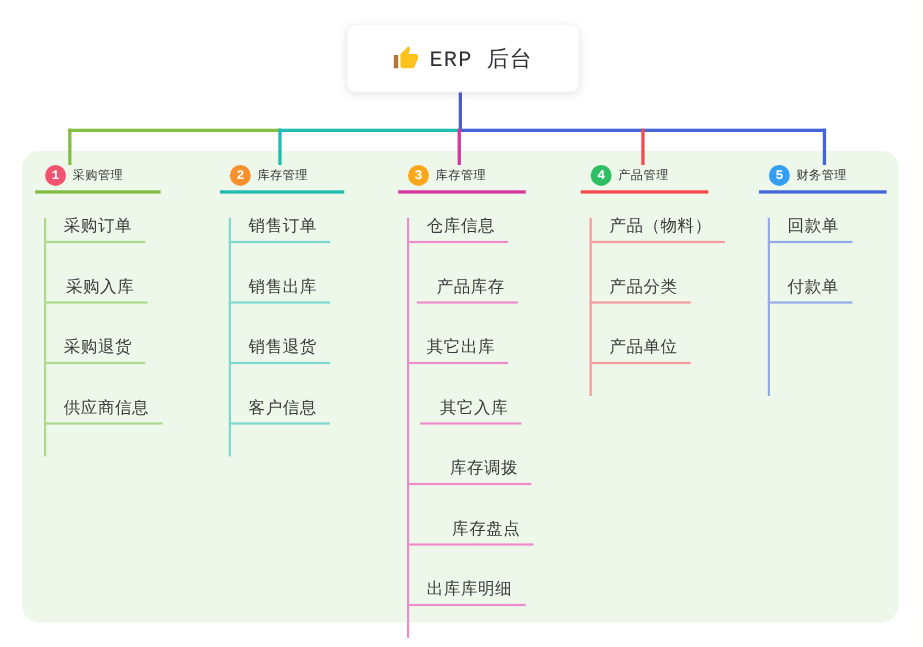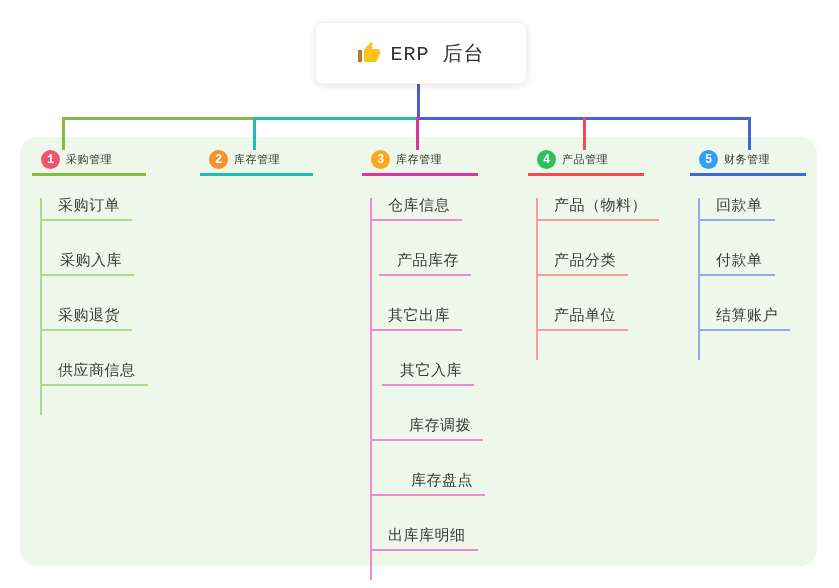--- a/index.html
+++ b/index.html
@@ -89,6 +89,13 @@
           <span class="badge" style="background: rgb(247, 144, 45);">2</span>
           <span class="branch-label">库存管理</span>
         </div>
+        <div class="children">
+          <div class="vline" style="background: rgb(127, 216, 208); height: 217px;"></div>
+          <div class="child first" style="border-bottom-color: rgb(127, 216, 208);">销售订单</div>
+          <div class="child" style="border-bottom-color: rgb(127, 216, 208);">销售出库</div>
+          <div class="child" style="border-bottom-color: rgb(127, 216, 208);">销售退货</div>
+          <div class="child" style="border-bottom-color: rgb(127, 216, 208);">客户信息</div>
+        </div>
       </div>
       <div class="branch" style="left: 362px; top: 146px;">
         <div class="branch-title" style="width: 116px; border-bottom-color: rgb(216, 53, 158);">

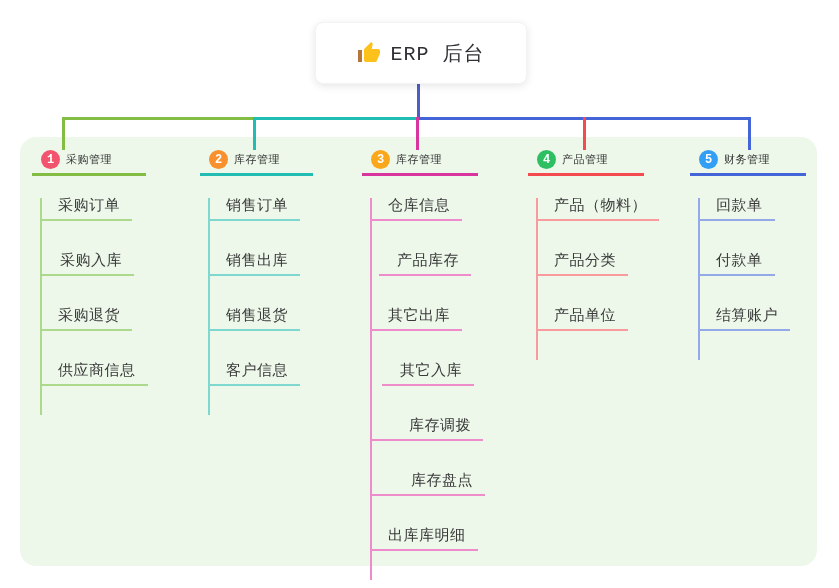--- a/index.html
+++ b/index.html
@@ -134,7 +134,6 @@
           <div class="vline" style="background: rgb(147, 169, 232); height: 162px;"></div>
           <div class="child first" style="border-bottom-color: rgb(147, 169, 232);">回款单</div>
           <div class="child" style="border-bottom-color: rgb(147, 169, 232);">付款单</div>
-          <div class="child" style="border-bottom-color: rgb(147, 169, 232);">结算账户</div>
         </div>
       </div>
     </div>

